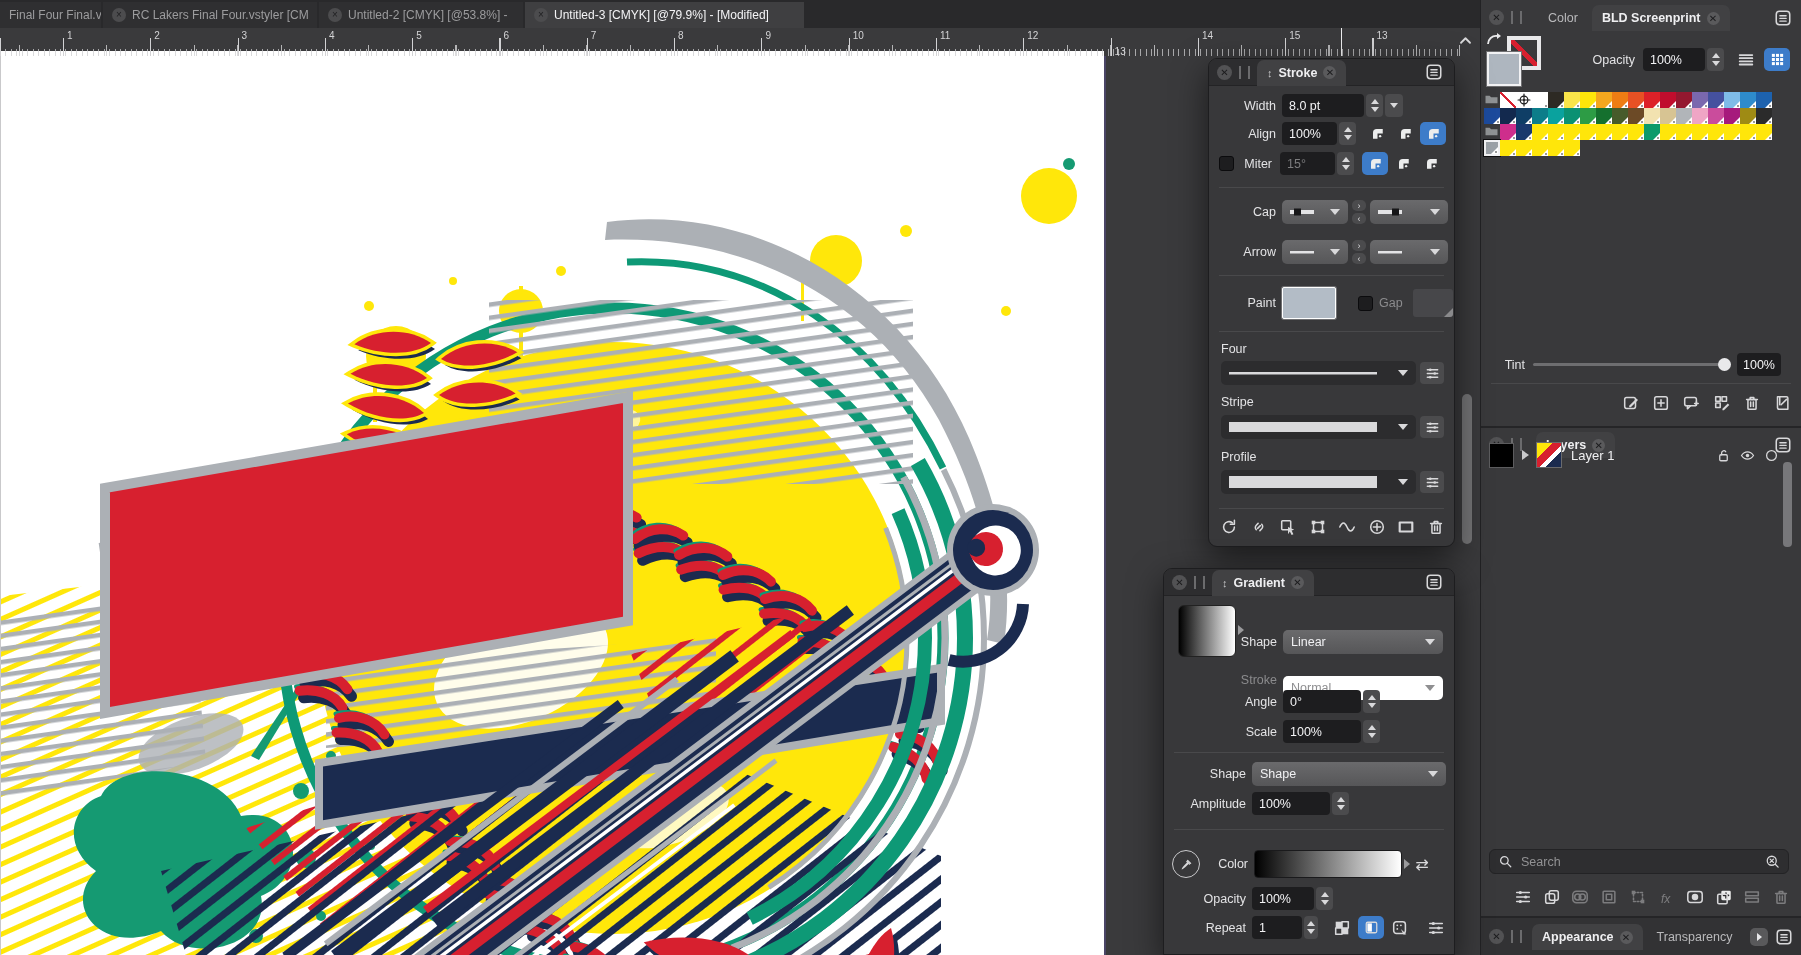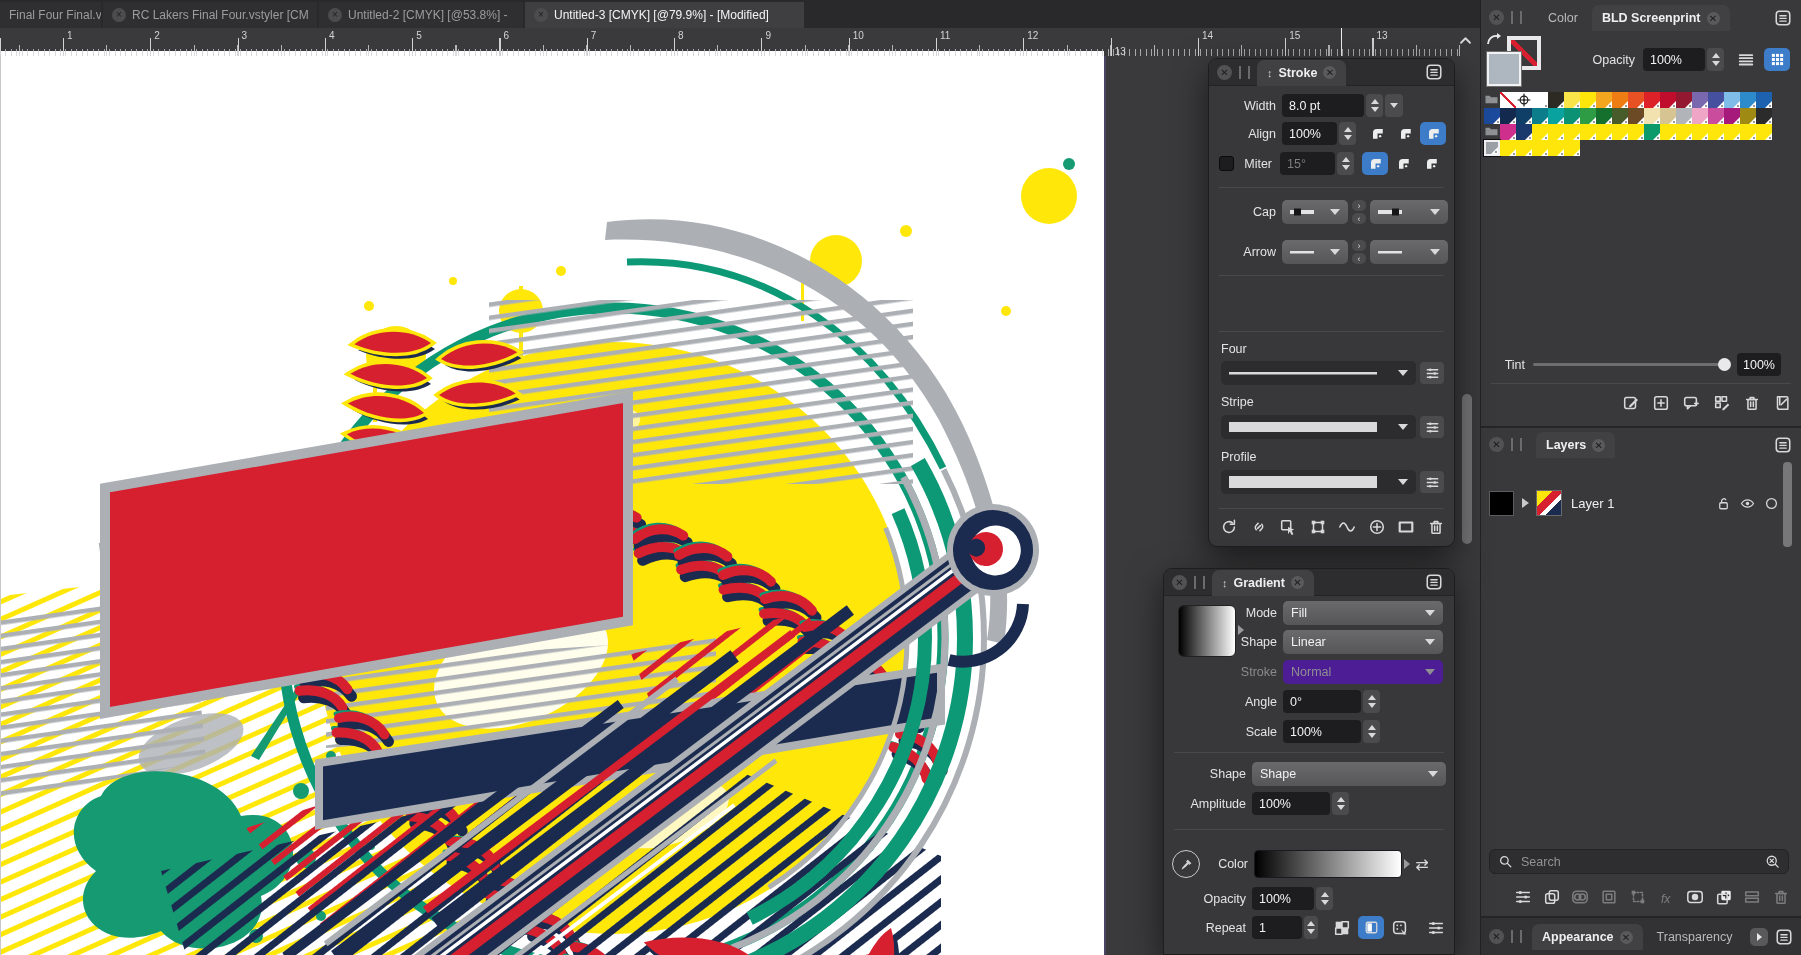--- a/index.html
+++ b/index.html
@@ -651,6 +651,15 @@
       </span>
   </div>
   <div class="divl" style="top:216px"></div>
+  <div class="row" style="left:0;top:228px;width:100%">
+    <span class="lbl" style="width:67px">Paint</span>
+    <span style="margin-left:6px;width:52px;height:30px;background:#b3bcc6;border:1px solid #fff;box-shadow:0 0 0 1px #6f6f71;border-radius:2px"></span>
+    <span class="chk" style="margin-left:22px"></span>
+    <span class="lbl dim" style="margin-left:6px">Gap</span>
+    <span style="margin-left:10px;width:40px;height:28px;background:#47474a;border-radius:3px;position:relative;overflow:hidden">
+      <span style="position:absolute;right:0;bottom:0;width:0;height:0;border-left:9px solid transparent;border-bottom:9px solid #8a8a8c"></span>
+    </span>
+  </div>
   <div class="divl" style="top:272px"></div>
   <span class="lbl abs" style="left:12px;top:283px;text-align:left">Four</span>
   <div class="row" style="left:12px;top:302px;width:223px">

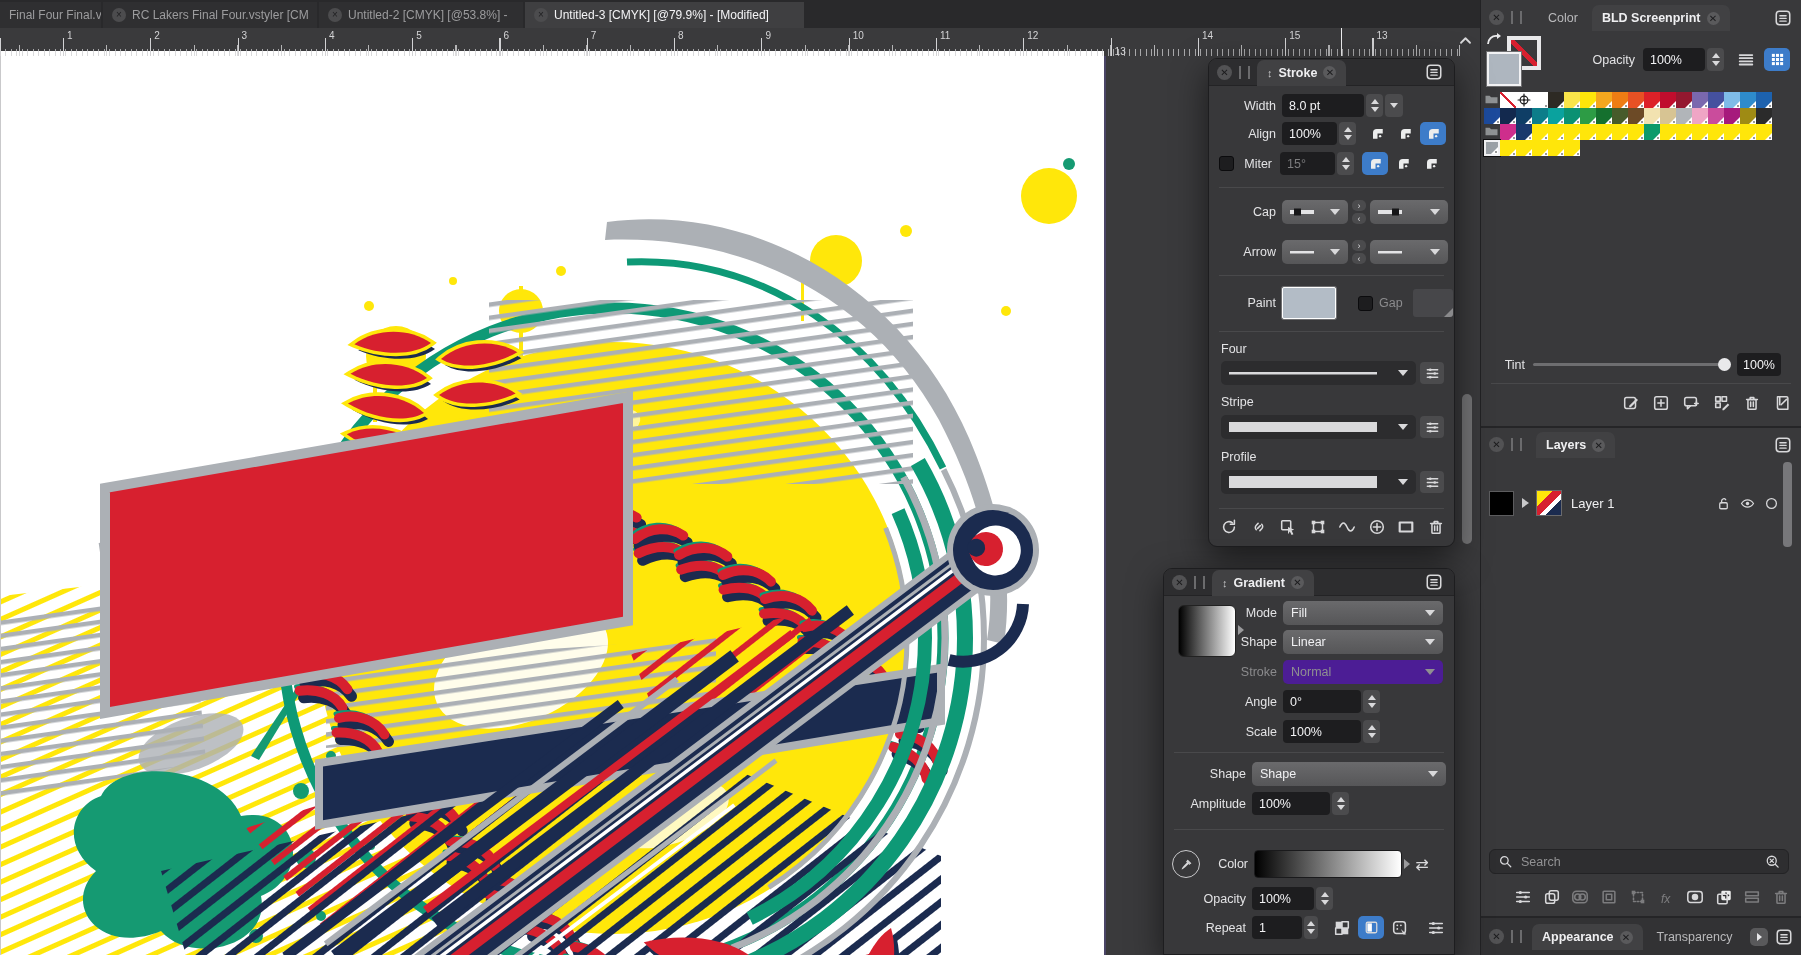--- a/index.html
+++ b/index.html
@@ -1206,7 +1206,7 @@
         </svg>
       </span>
   </div>
-  <div class="row" style="left:0;top:488px;width:100%;height:30px">
+  <div class="row" style="left:0;top:440px;width:100%;height:30px">
     <span style="margin-left:8px;width:23px;height:23px;background:#000;border:1px solid #5c5c5e"></span>
     <span style="margin-left:8px;width:0;height:0;border-top:5px solid transparent;border-bottom:5px solid transparent;border-left:7px solid #c9c9cb"></span>
     <span style="margin-left:7px;width:24px;height:24px;border:1px solid #6a6a6c;background:linear-gradient(135deg,#ffe60a 0 32%,#d7202f 32% 55%,#fff 55% 68%,#1b2b4f 68%)"></span>

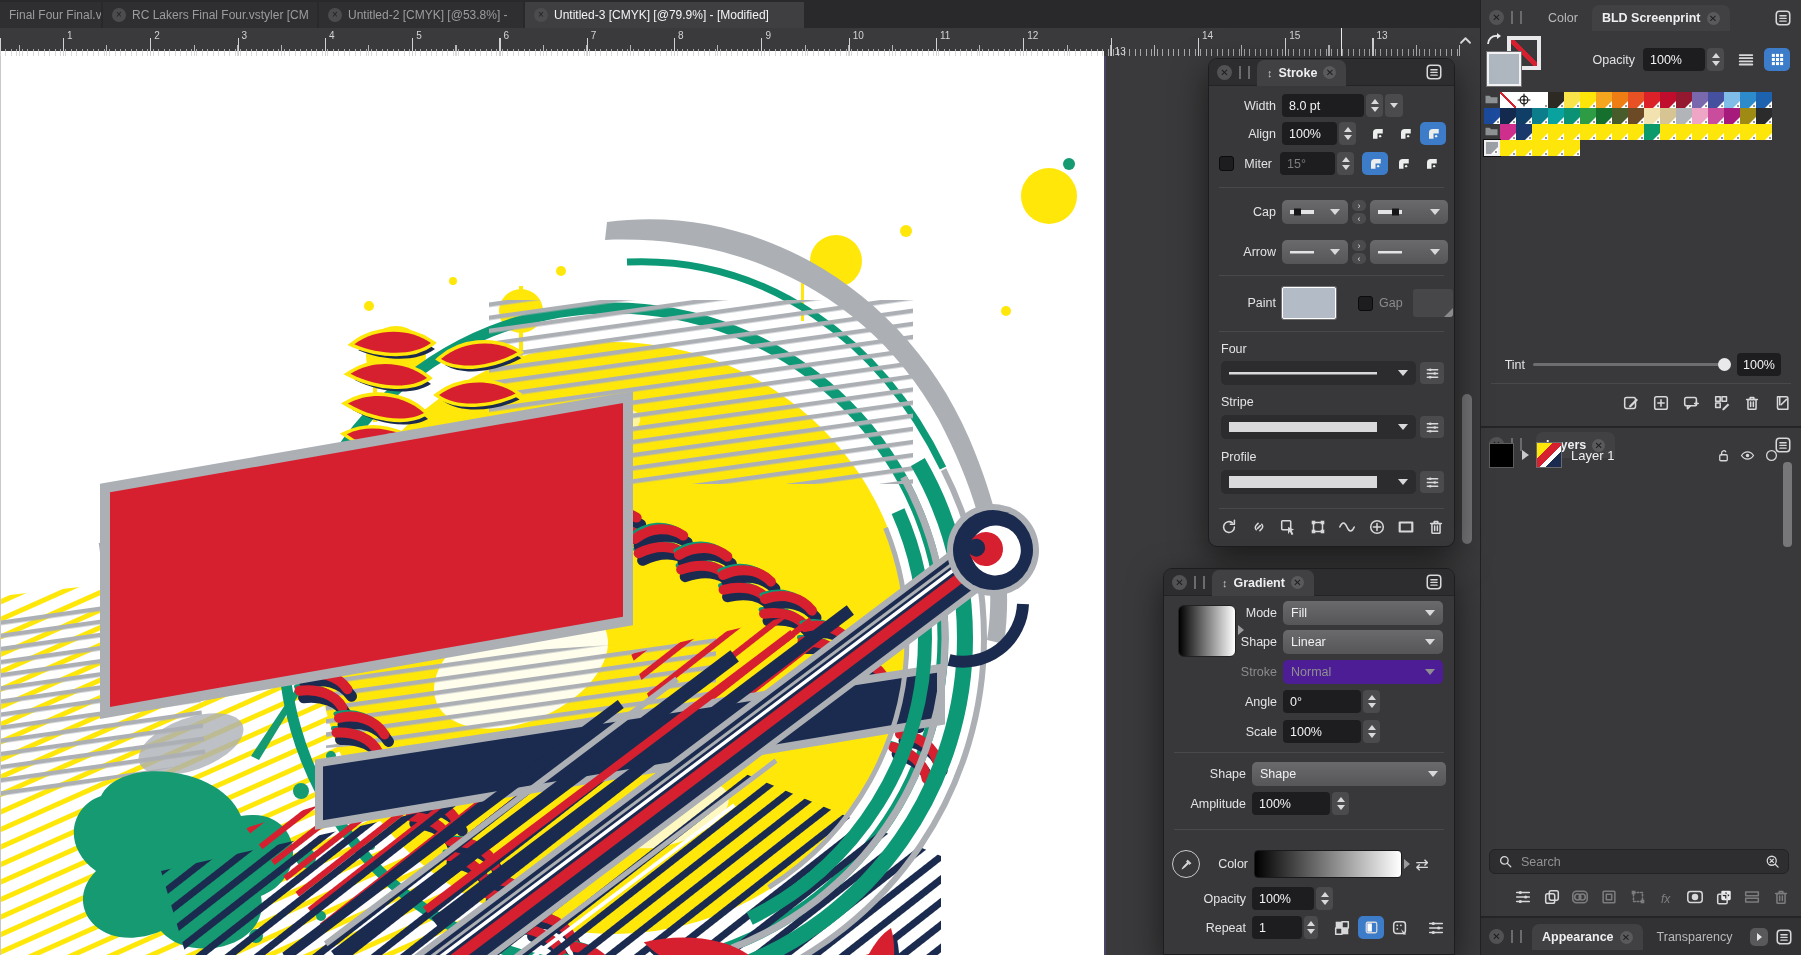--- a/index.html
+++ b/index.html
@@ -765,13 +765,6 @@
   </div>
   <span class="abs" style="left:14px;top:36px;width:56px;height:50px;border-radius:6px;background:linear-gradient(90deg,#000,#fff);border:1px solid #222"></span>
   <span class="abs" style="left:74px;top:56px;width:0;height:0;border-top:5px solid transparent;border-bottom:5px solid transparent;border-left:6px solid #9a9a9c"></span>
-  <div class="row" style="left:0;top:32px;width:100%">
-    <span class="lbl" style="width:113px">Mode</span>
-    <span class="combo" style="margin-left:6px;width:160px">
-        <span>Fill</span>
-        <span class="chev"></span>
-      </span>
-  </div>
   <div class="row" style="left:0;top:61px;width:100%">
     <span class="lbl" style="width:113px">Shape</span>
     <span class="combo" style="margin-left:6px;width:160px">

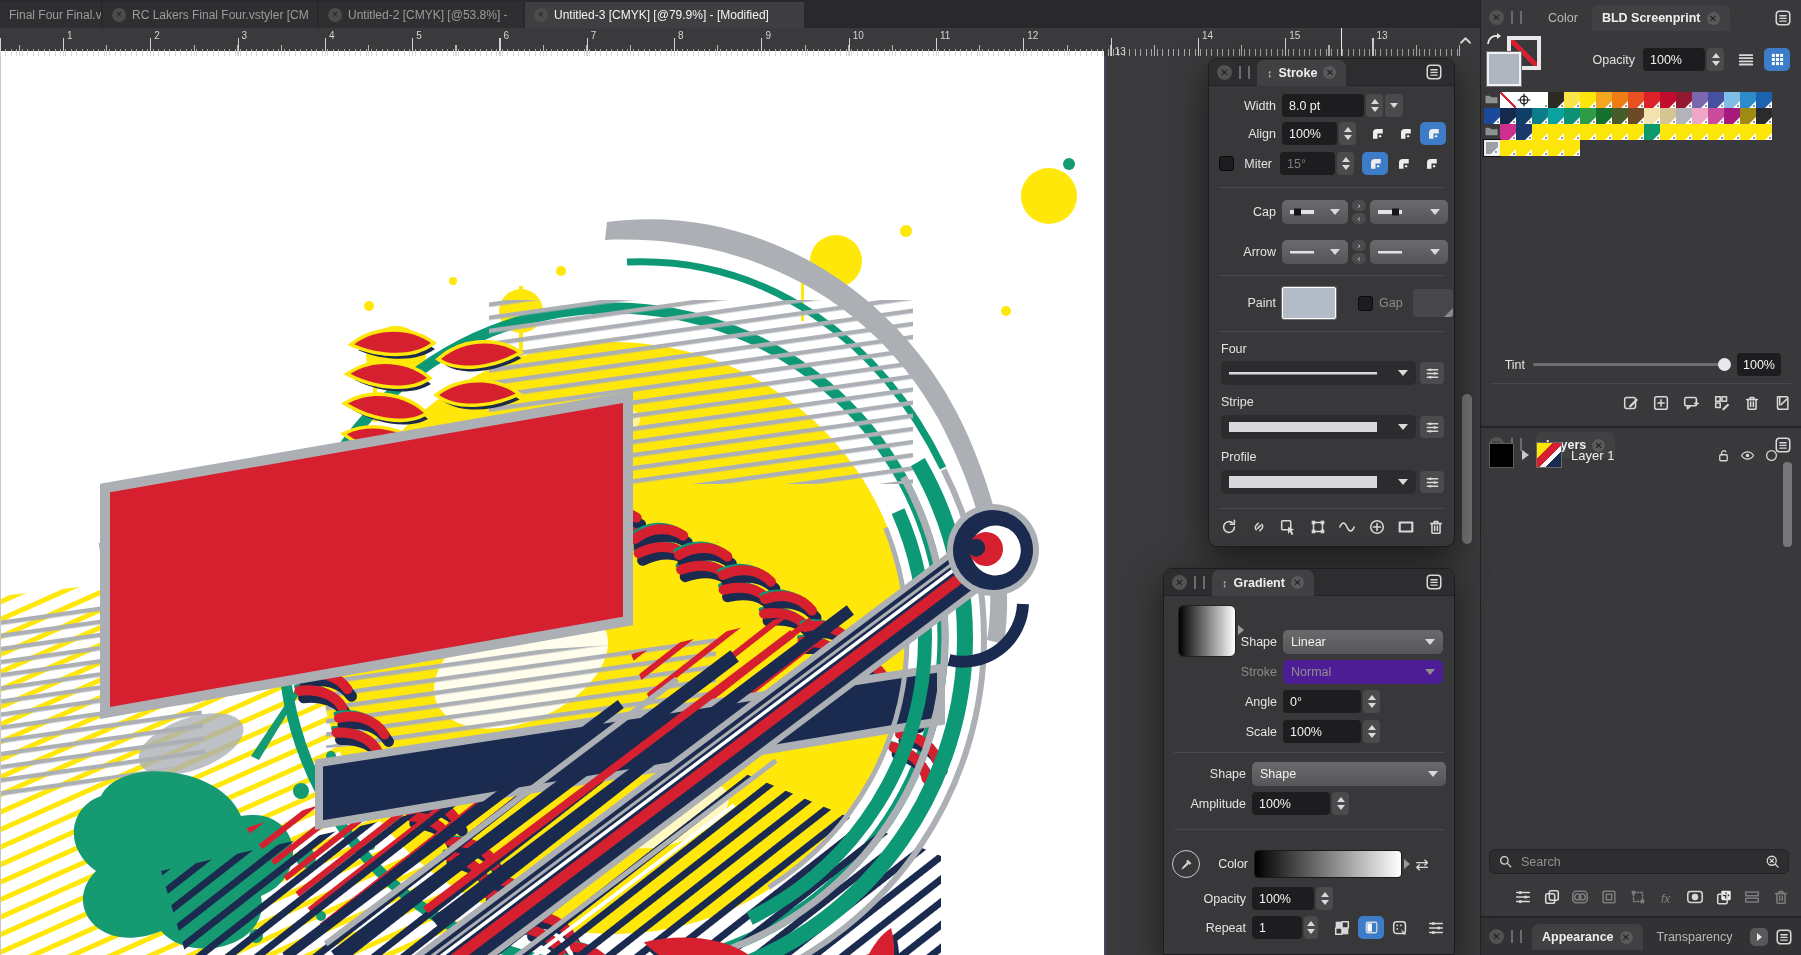--- a/index.html
+++ b/index.html
@@ -59,7 +59,7 @@
   .field.dim{color:#7d7d7f;}
   .combo{background:linear-gradient(#6a6a6c,#565658);border-radius:5px;height:24px;display:flex;
          align-items:center;justify-content:space-between;padding:0 8px;color:#f1f1f3;font-size:12.5px;box-sizing:border-box;}
-  .combo.dim{background:#4c1d95;color:#8f8f91;}
+  .combo.dim{background:#ffffff;color:#8f8f91;margin-top:16px;}
   .combo.dark{background:#2c2c2e;}
   .chev{width:0;height:0;border-left:5px solid transparent;border-right:5px solid transparent;
         border-top:6px solid #d9d9db;flex:0 0 auto;}

